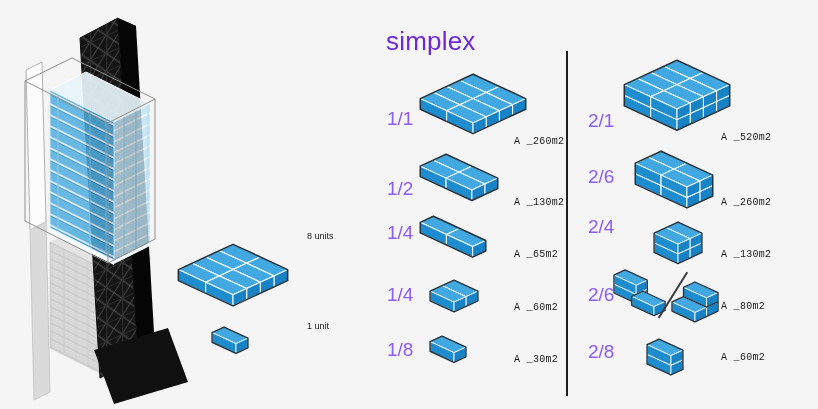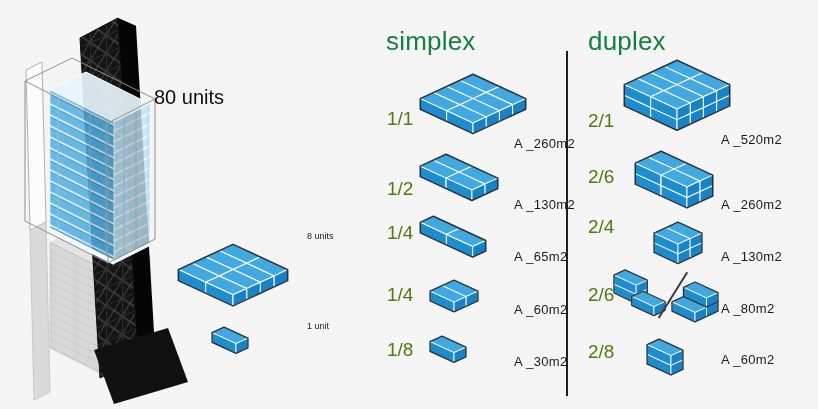--- a/index.html
+++ b/index.html
@@ -6,7 +6,7 @@
   body{font-family:"Liberation Sans","DejaVu Sans",sans-serif;background:#ffffff;}
   .stage{position:relative;width:818px;height:409px;background:#f5f5f5;overflow:hidden;}
   .abs{position:absolute;}
-  .col-title{font-size:26px;color:#15803d;letter-spacing:0.2px;}
+  .col-title{font-size:26px;color:#6d28d9;letter-spacing:0.2px;}
   .fraction{font-size:19px;color:#4d7c0f;}
   .area-label{font-size:13px;color:#1a1a1a;letter-spacing:0.3px;}
   .big-label{font-size:20px;color:#0e0e0e;}

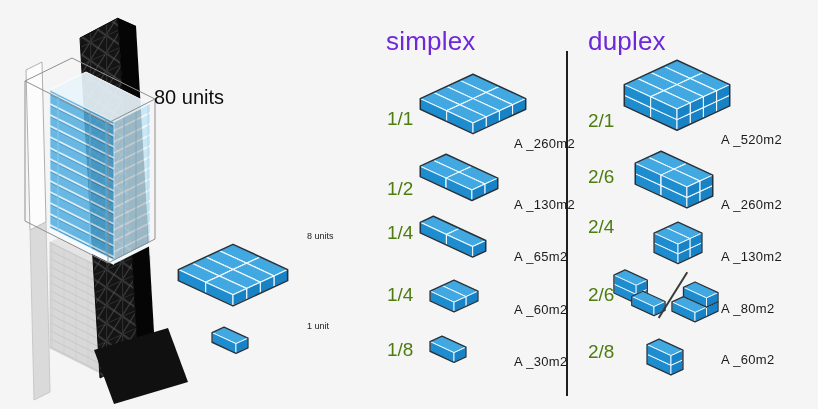--- a/index.html
+++ b/index.html
@@ -206,7 +206,6 @@
 
   <div class="abs divider" style="left:566px;top:51px;height:345px"></div>
 
-  <div class="abs col-title" style="left:588px;top:26px">duplex</div>
 
   <div class="abs fraction" style="left:588px;top:110px">2/1</div>
   <svg class="abs" style="left:622px;top:58px;width:110px" viewBox="-72.28 -31 144.56 98">

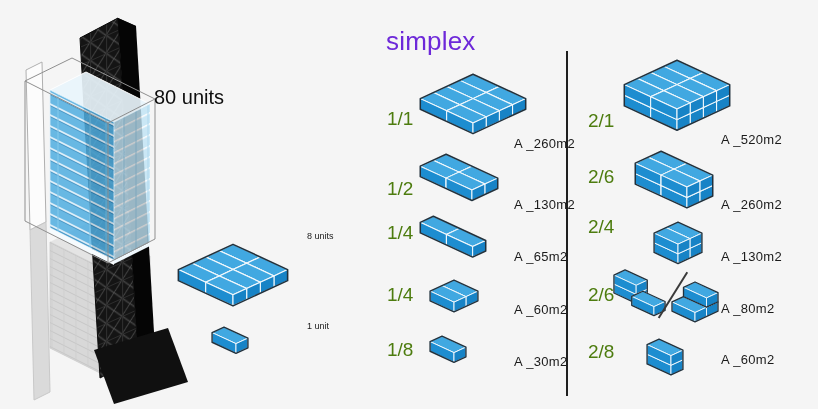--- a/index.html
+++ b/index.html
@@ -82,7 +82,6 @@
     </g>
   </svg>
 
-  <div class="abs big-label" style="left:154px;top:86px">80 units</div>
 
   <svg class="abs" style="left:176px;top:242px;width:114px" viewBox="-72.28 -17 144.56 84">
       <polygon points="0.00,-14.00 34.64,2.00 17.32,10.00 -17.32,-6.00" fill="#41a8e1" stroke="#f2f8fc" stroke-width="1.4" stroke-linejoin="round"></polygon>

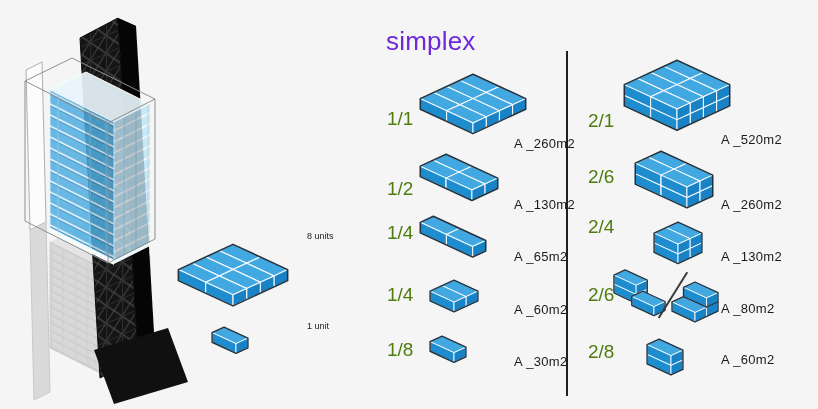--- a/index.html
+++ b/index.html
@@ -7,7 +7,7 @@
   .stage{position:relative;width:818px;height:409px;background:#f5f5f5;overflow:hidden;}
   .abs{position:absolute;}
   .col-title{font-size:26px;color:#6d28d9;letter-spacing:0.2px;}
-  .fraction{font-size:19px;color:#4d7c0f;}
+  .fraction{font-size:19px;color:#8b5cf6;}
   .area-label{font-size:13px;color:#1a1a1a;letter-spacing:0.3px;}
   .big-label{font-size:20px;color:#0e0e0e;}
   .small-label{font-size:9px;color:#1a1a1a;margin-left:25px;}

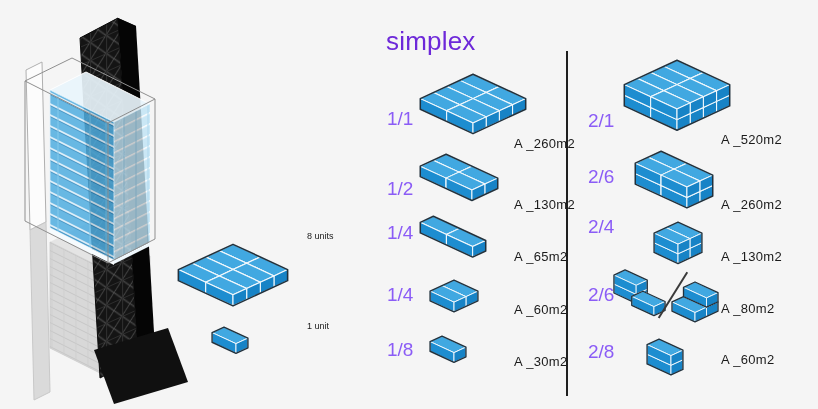--- a/index.html
+++ b/index.html
@@ -8,7 +8,7 @@
   .abs{position:absolute;}
   .col-title{font-size:26px;color:#6d28d9;letter-spacing:0.2px;}
   .fraction{font-size:19px;color:#8b5cf6;}
-  .area-label{font-size:13px;color:#1a1a1a;letter-spacing:0.3px;}
+  .area-label{font-size:10px;color:#1a1a1a;letter-spacing:0.3px;font-family:Liberation Mono, monospace;}
   .big-label{font-size:20px;color:#0e0e0e;}
   .small-label{font-size:9px;color:#1a1a1a;margin-left:25px;}
   .divider{width:2px;background:#1f1f1f;}

